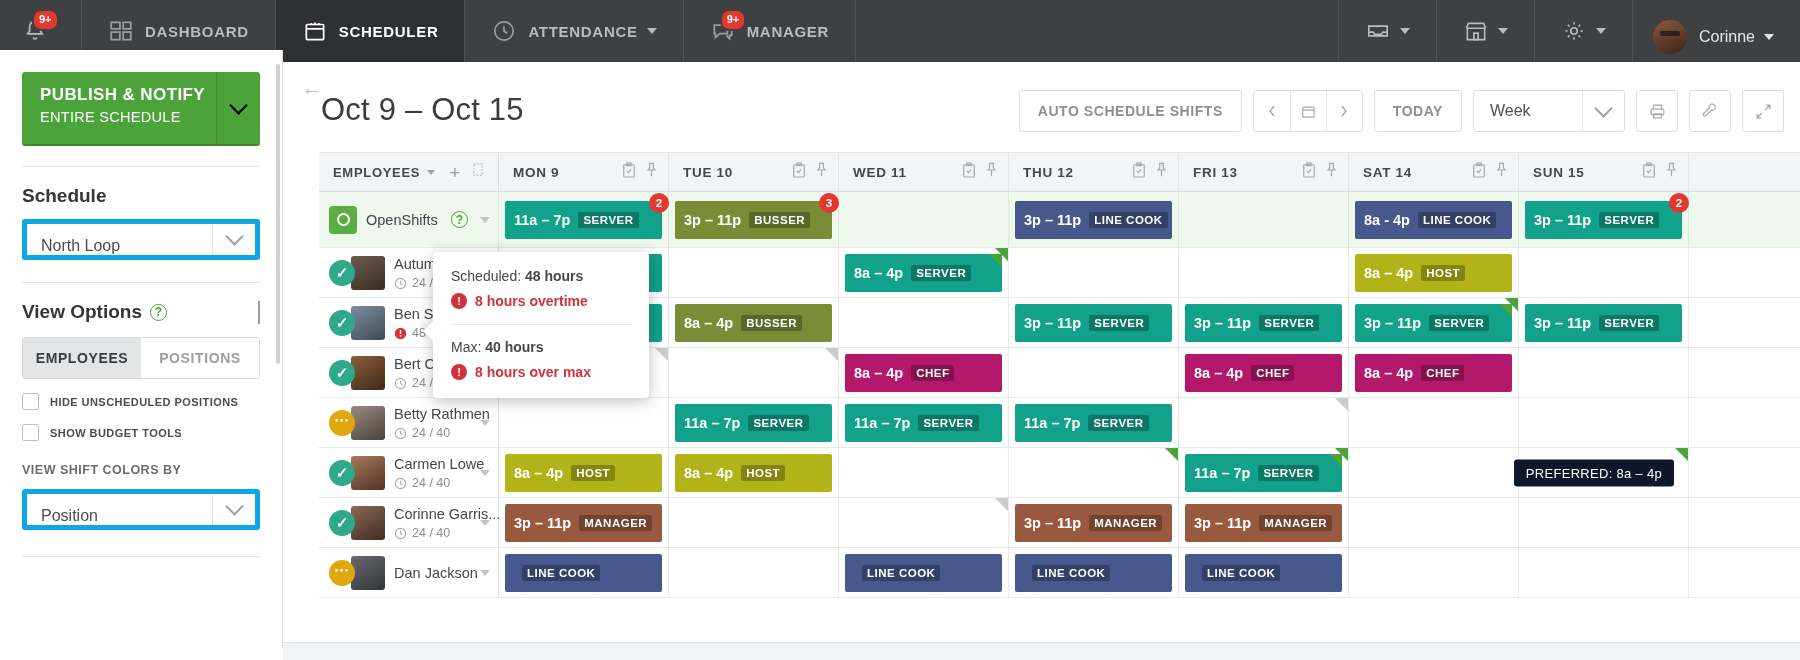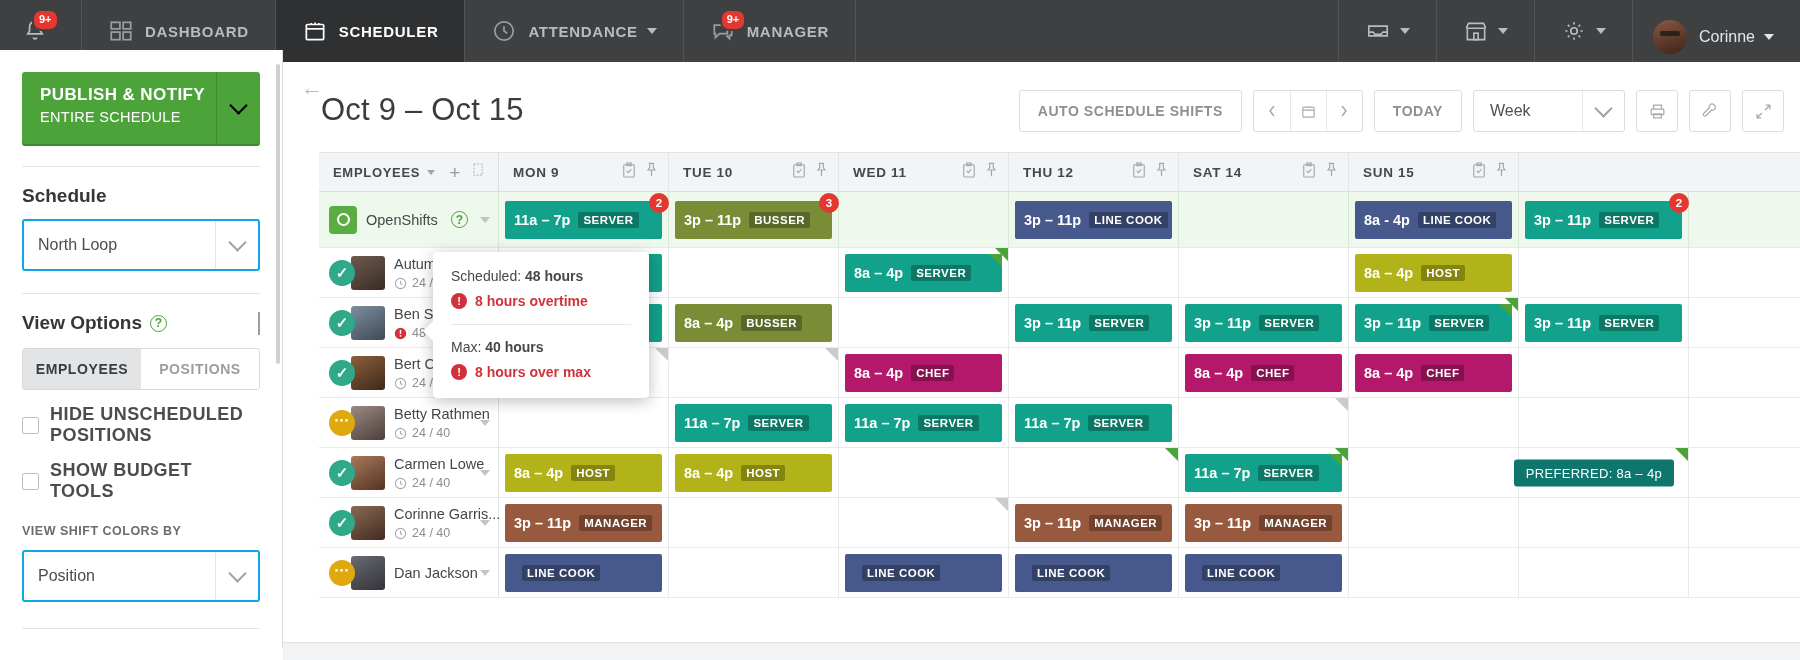--- a/index.html
+++ b/index.html
@@ -500,6 +500,19 @@
         </span>
       </div>
       <div class="hd-day">
+        <span class="lbl">FRI 13</span>
+        <span class="hicons">
+          <span><svg width="14" height="16" viewBox="0 0 16 18" fill="none" stroke="#a4a6a8" stroke-width="1.3">
+                <rect x="2" y="3" width="12" height="14" rx="1"></rect>
+                <rect x="5.5" y="1" width="5" height="3"></rect>
+                <path d="M5.5 10l1.8 2 3.2-3.6"></path>
+              </svg></span>
+          <span><svg width="13" height="16" viewBox="0 0 14 18" fill="none" stroke="#a4a6a8" stroke-width="1.3">
+                <path d="M4 1.5h6M5 1.5v5L3 9h8L9 6.5v-5M7 9v7"></path>
+              </svg></span>
+        </span>
+      </div>
+      <div class="hd-day">
         <span class="lbl">SAT 14</span>
         <span class="hicons">
           <span><svg width="14" height="16" viewBox="0 0 16 18" fill="none" stroke="#a4a6a8" stroke-width="1.3">

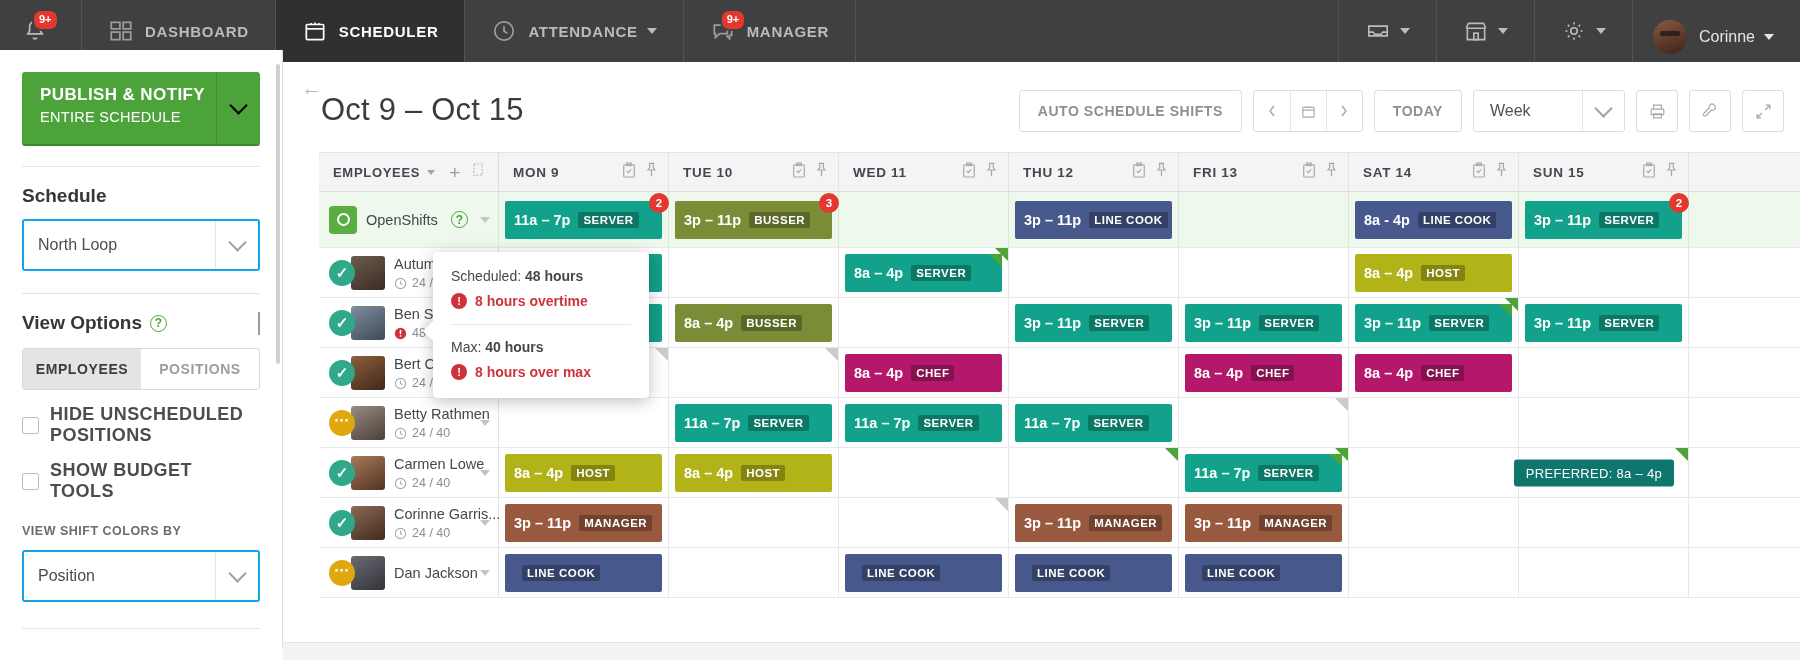--- a/index.html
+++ b/index.html
@@ -93,8 +93,8 @@
   .chev-dn { width: 13px; height: 13px; border-right: 2px solid currentColor;
              border-bottom: 2px solid currentColor; transform: rotate(45deg); margin-top:-6px;}
   .sel-box {
-    margin-top: 12px; height: 52px; border: 2px solid #0ea5e9; border-radius: 3px;
-    display: flex; align-items: center; cursor: pointer; background:#fff;
+    margin-top: 12px; height: 41px; border: 5px solid #0ea5e9; border-radius: 3px;
+    display: flex; align-items: flex-end; cursor: pointer; background:#fff;
   }
   .sel-val { flex: 1; padding-left: 14px; font-size: 16px; color: #4a4c4e; }
   .sel-arrow { width: 43px; height: 100%; border-left: 1px solid #e3e4e5;

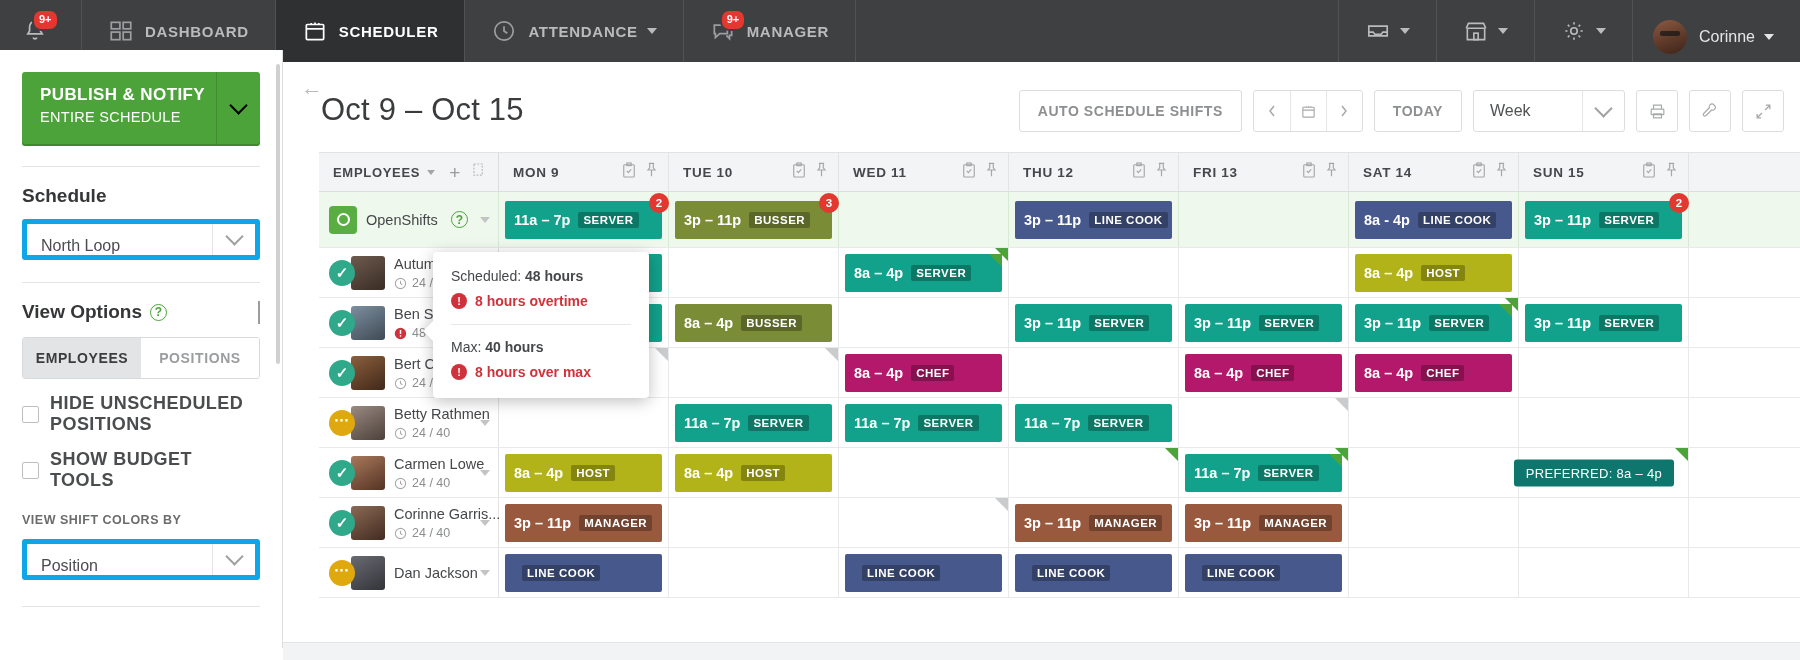--- a/index.html
+++ b/index.html
@@ -110,7 +110,7 @@
   .cbrow { display: flex; align-items: center; margin-top: 14px; cursor: pointer; }
   .cbox { width: 17px; height: 17px; border: 1.6px solid #bcbec0; border-radius: 2px;
     margin-right: 11px; flex: none; background:#fff; }
-  .cblabel { font-size: 18px; font-weight: 700; letter-spacing: .45px; color: #4a4c4e; }
+  .cblabel { font-size: 11px; font-weight: 700; letter-spacing: .45px; color: #4a4c4e; }
   .small-cap { font-size: 12.5px; font-weight: 700; letter-spacing: .5px;
     color: #6a6c6e; margin-top: 22px; }
 

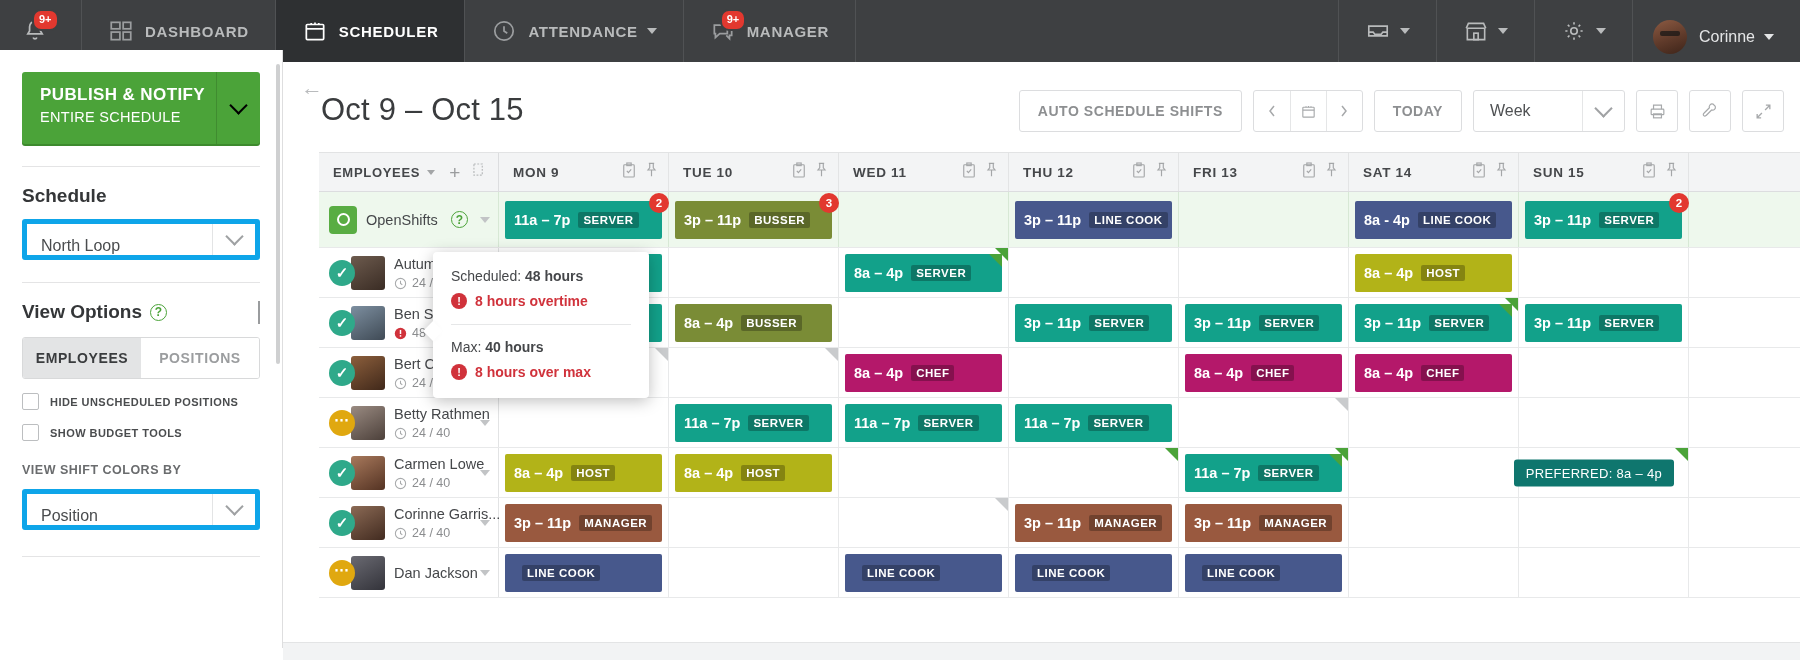--- a/index.html
+++ b/index.html
@@ -211,7 +211,7 @@
     border-top: 13px solid #4ba339; border-left: 13px solid transparent; }
 
   .pref-banner { position: absolute; right: 14px; top: 50%; transform: translateY(-50%);
-    background: #0f766e; color: #fff; font-size: 13px; letter-spacing: .3px;
+    background: #0f172a; color: #fff; font-size: 13px; letter-spacing: .3px;
     padding: 6px 12px; border-radius: 3px; white-space: nowrap; }
 
   

